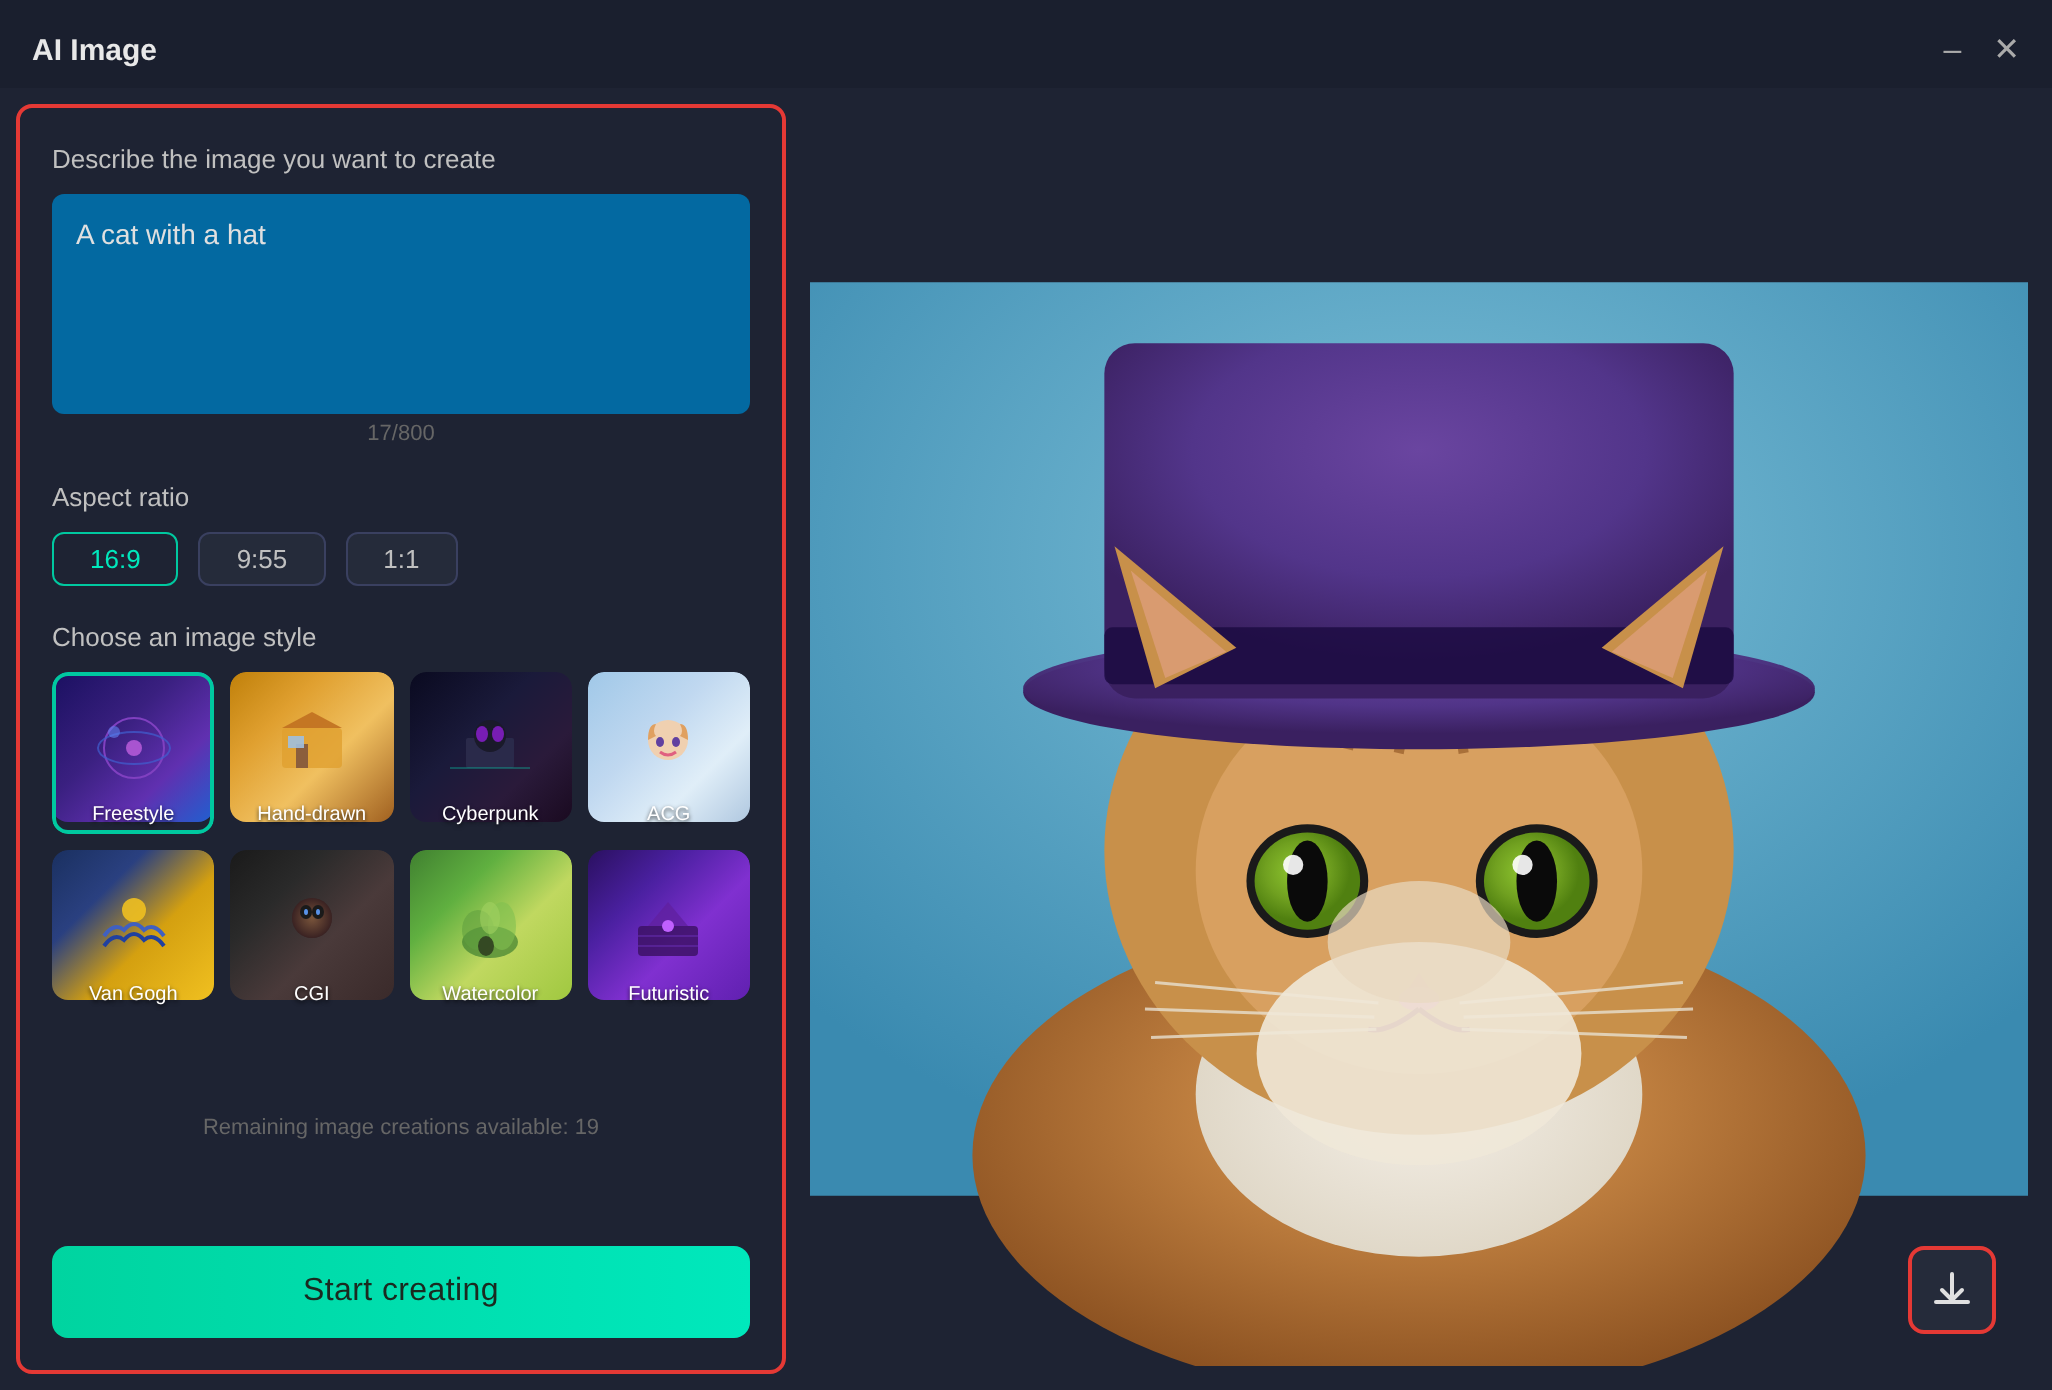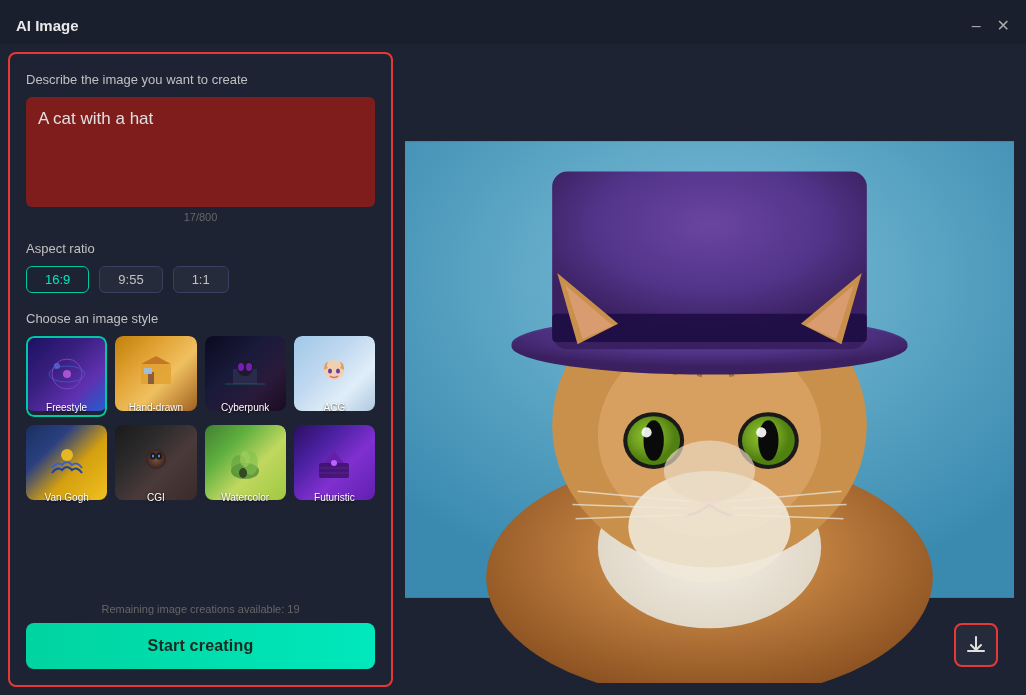--- a/index.html
+++ b/index.html
@@ -74,12 +74,12 @@
       font-weight: 500;
     }
     .prompt-textarea {
-      background: #7f1d1d;
+      background: #0369a1;
       border: none;
       border-radius: 6px;
       padding: 12px;
       color: #e0e0e0;
-      font-size: 17px;
+      font-size: 14px;
       resize: none;
       width: 100%;
       height: 110px;

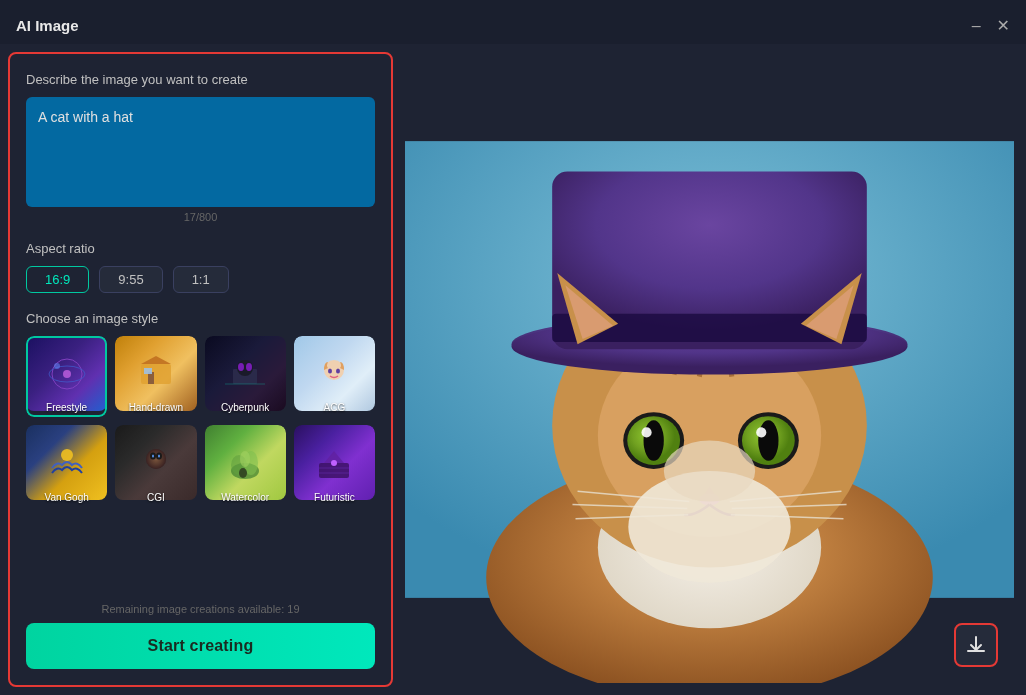--- a/index.html
+++ b/index.html
@@ -166,10 +166,11 @@
       border-radius: 8px;
       color: #1a2a20;
       font-size: 16px;
-      font-weight: 700;
+      font-weight: 400;
       padding: 14px;
       cursor: pointer;
       letter-spacing: 0.2px;
+      margin-top: 45px;
     }
     .right-panel {
       flex: 1;

